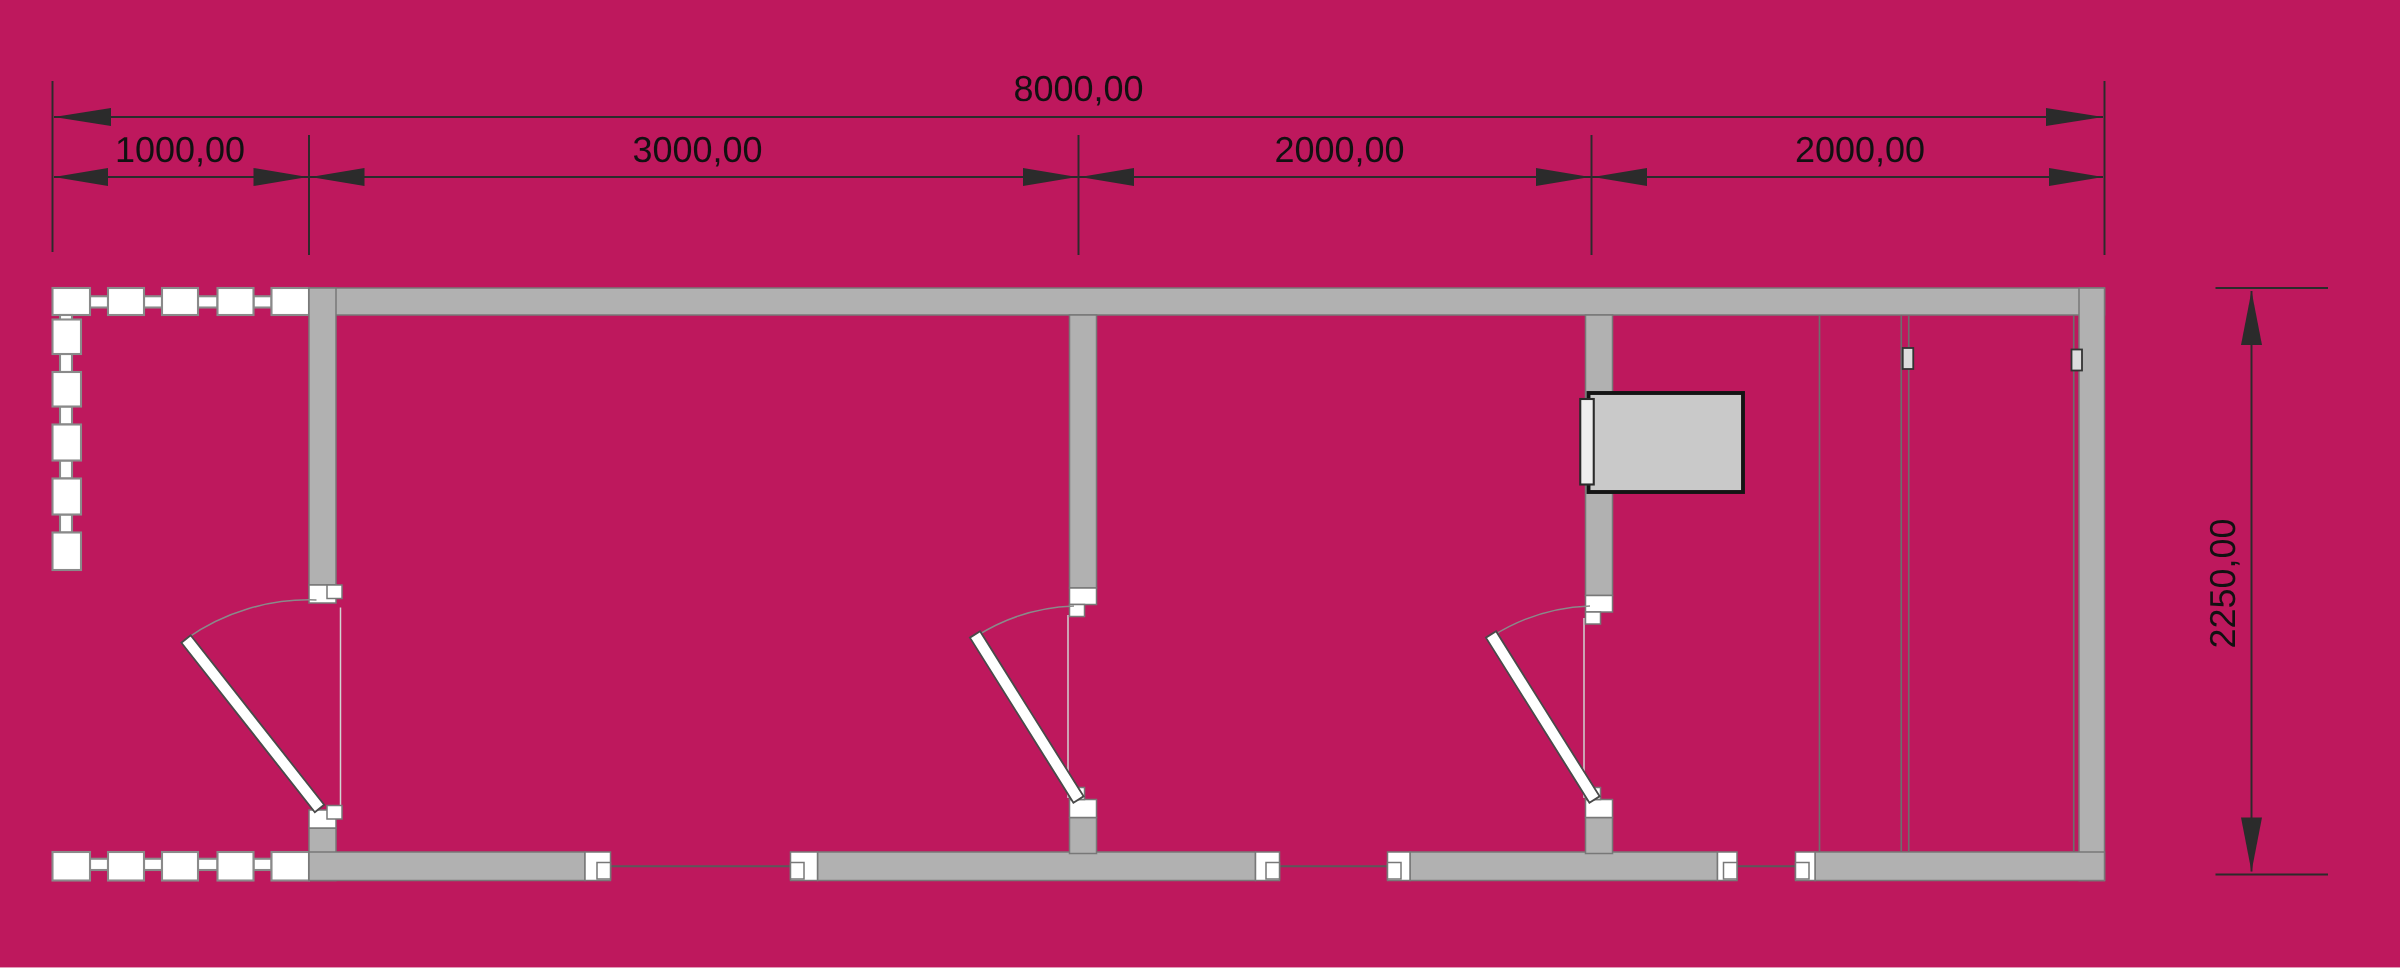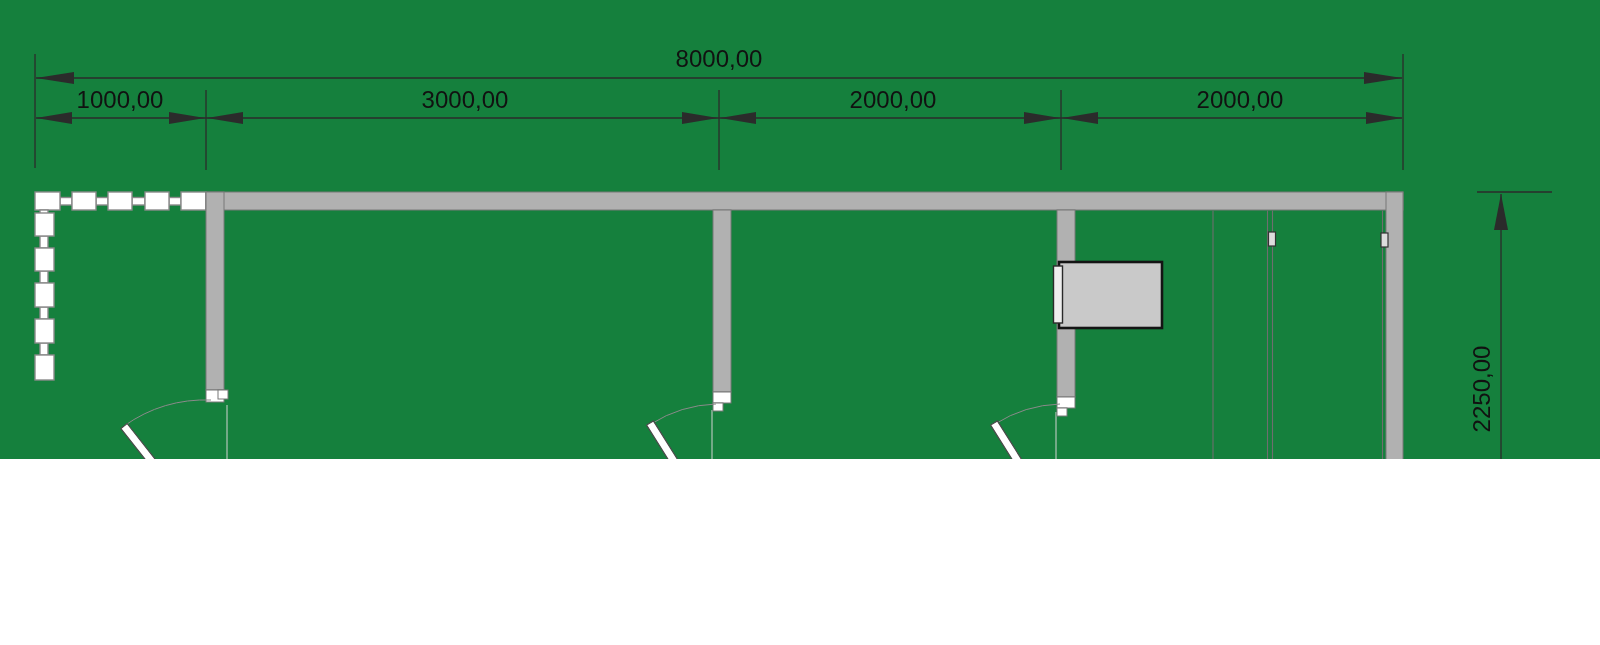--- a/index.html
+++ b/index.html
@@ -3,7 +3,7 @@
 <meta charset="utf-8">
 <style>
   html,body{margin:0;padding:0;background:#ffffff;}
-  .canvas{position:relative;width:1600px;height:459px;background:#15803d;overflow:hidden;text-align:center;}
+  .canvas{position:relative;width:1600px;height:645px;background:#be185d;overflow:hidden;text-align:center;}
   svg{display:block;}
   .dim-text{font-family:"Liberation Sans",sans-serif;font-size:24px;}
   .wall{stroke:#787878;stroke-width:1;}

